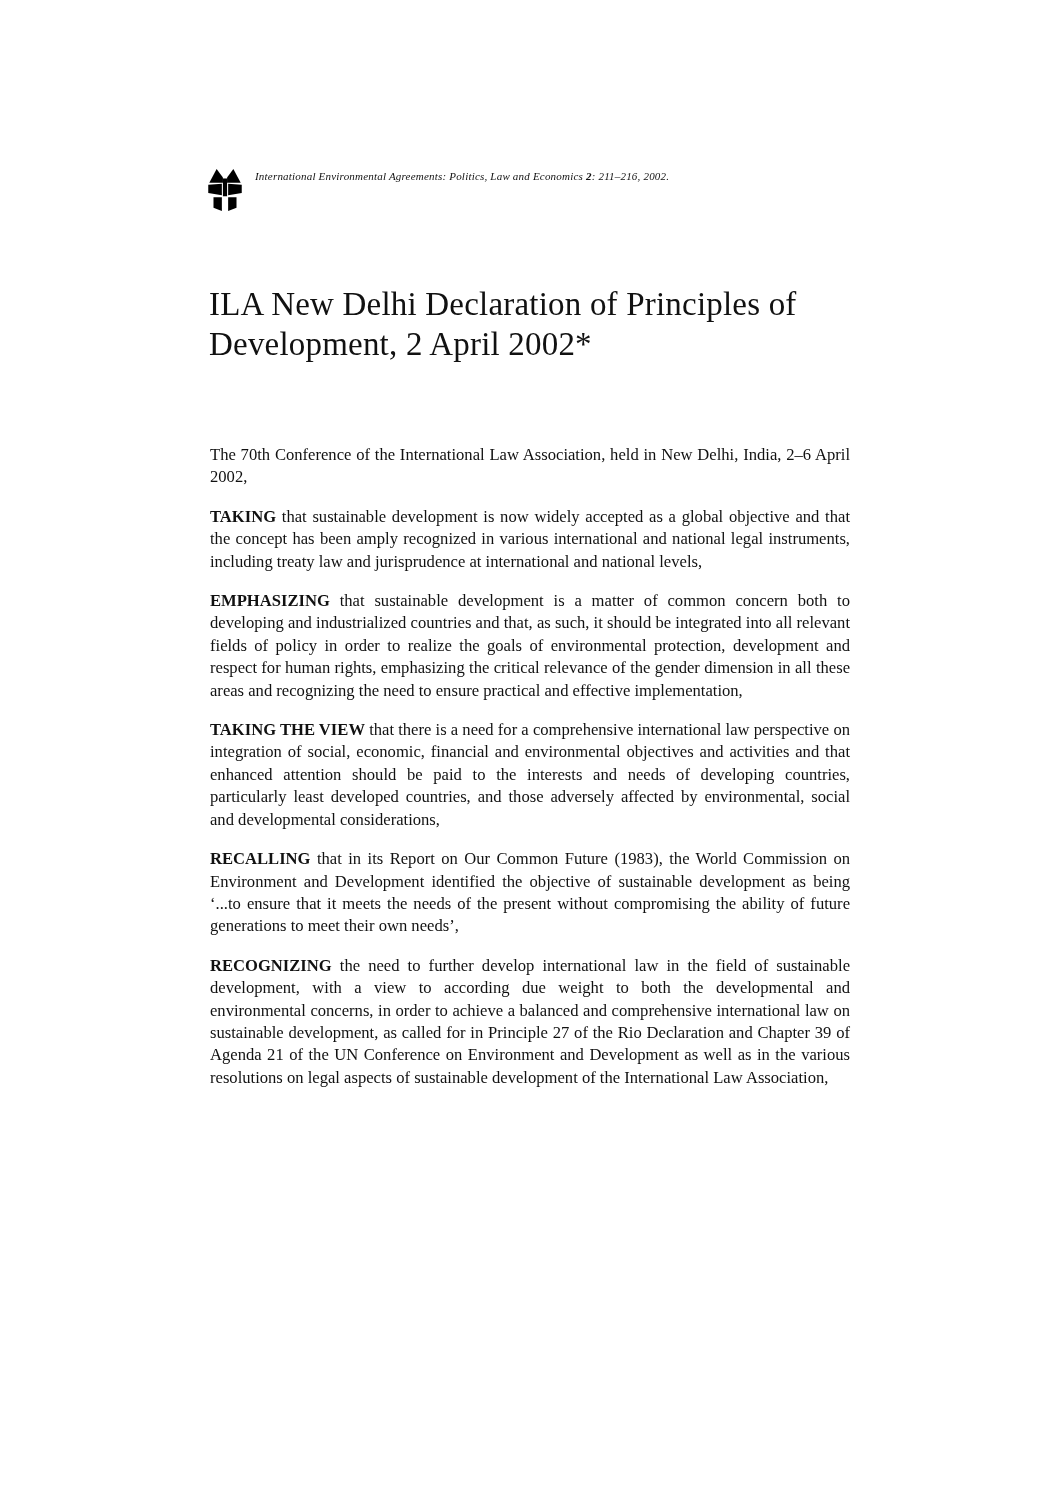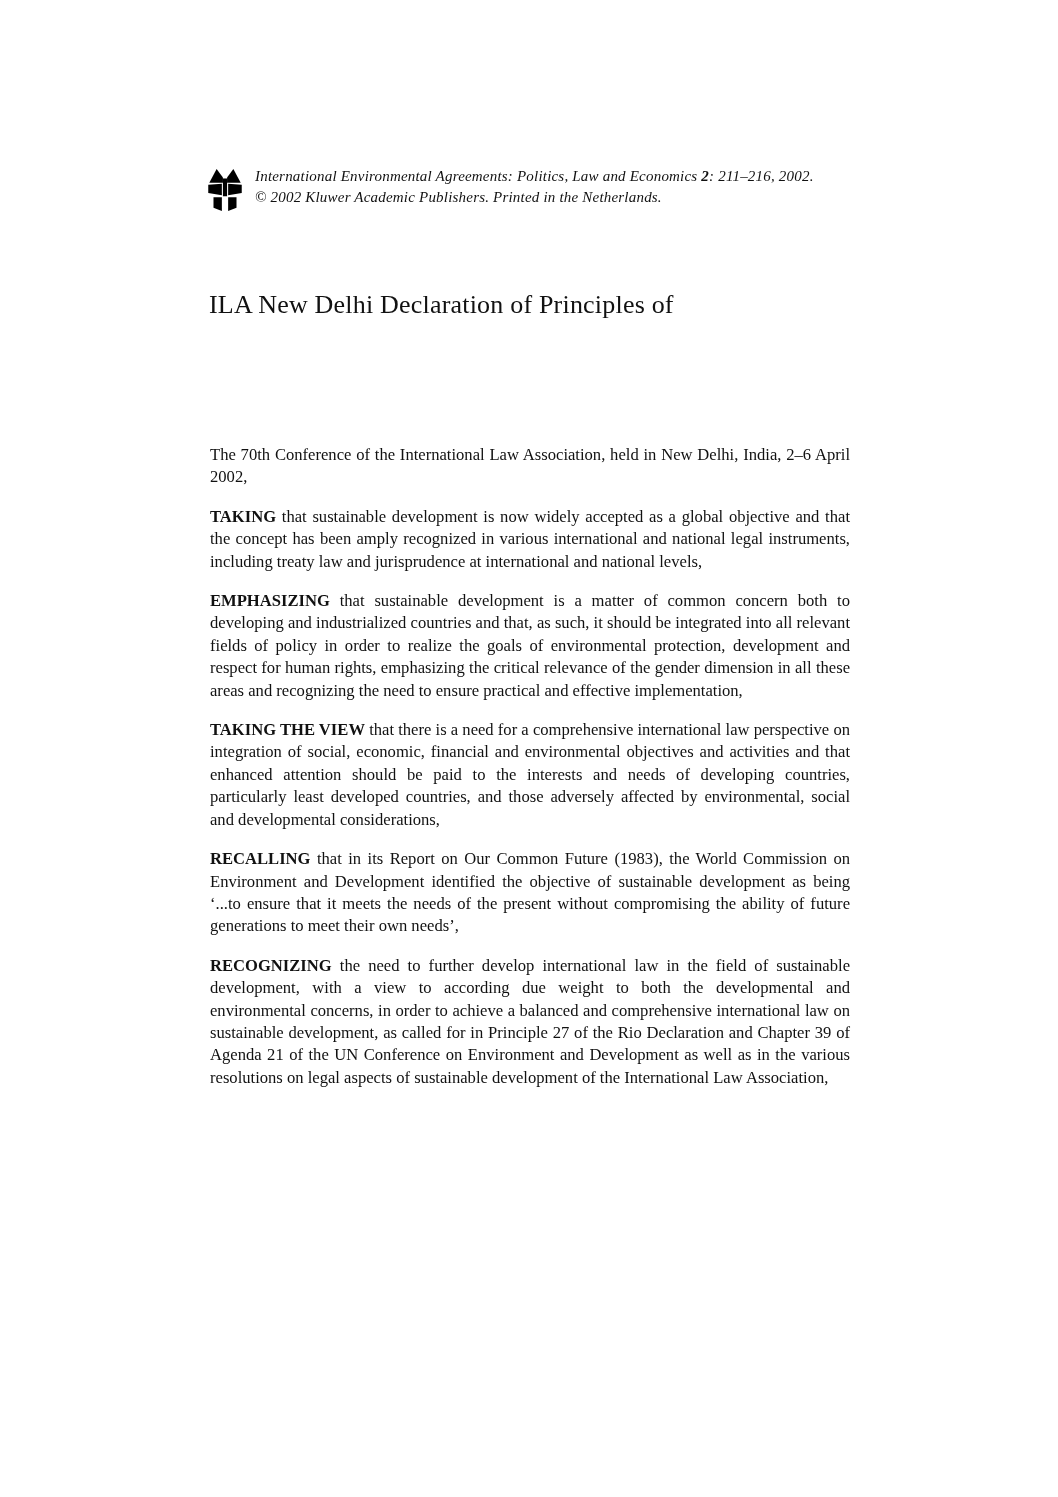--- a/index.html
+++ b/index.html
@@ -35,7 +35,7 @@
   .header-text {
     margin-left: 11px;
     font-style: italic;
-    font-size: 15px;
+    font-size: 11px;
     line-height: 20.5px;
     white-space: nowrap;
     letter-spacing: 0.2px;

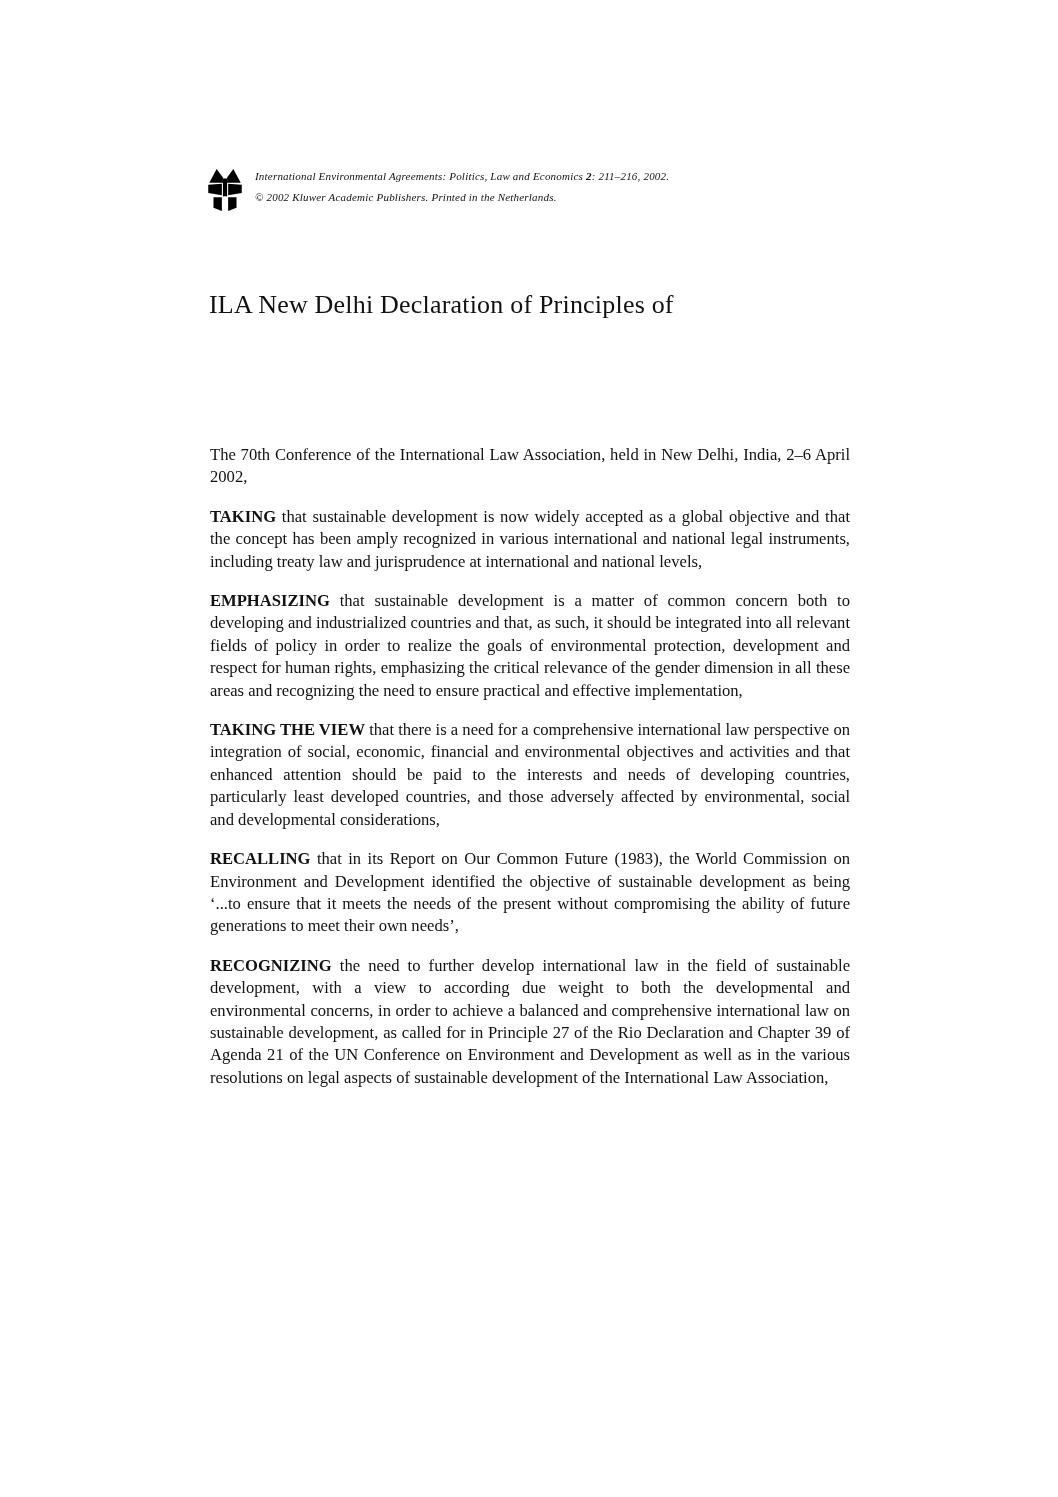--- a/index.html
+++ b/index.html
@@ -99,7 +99,6 @@
     </svg>
     <div class="header-text">
       <div><span>International Environmental Agreements: Politics, Law and Economics </span><span class="volume">2</span><span>: 211–216, 2002.</span></div>
-      <div>© 2002 Kluwer Academic Publishers. Printed in the Netherlands.</div>
     </div>
   </div>
 

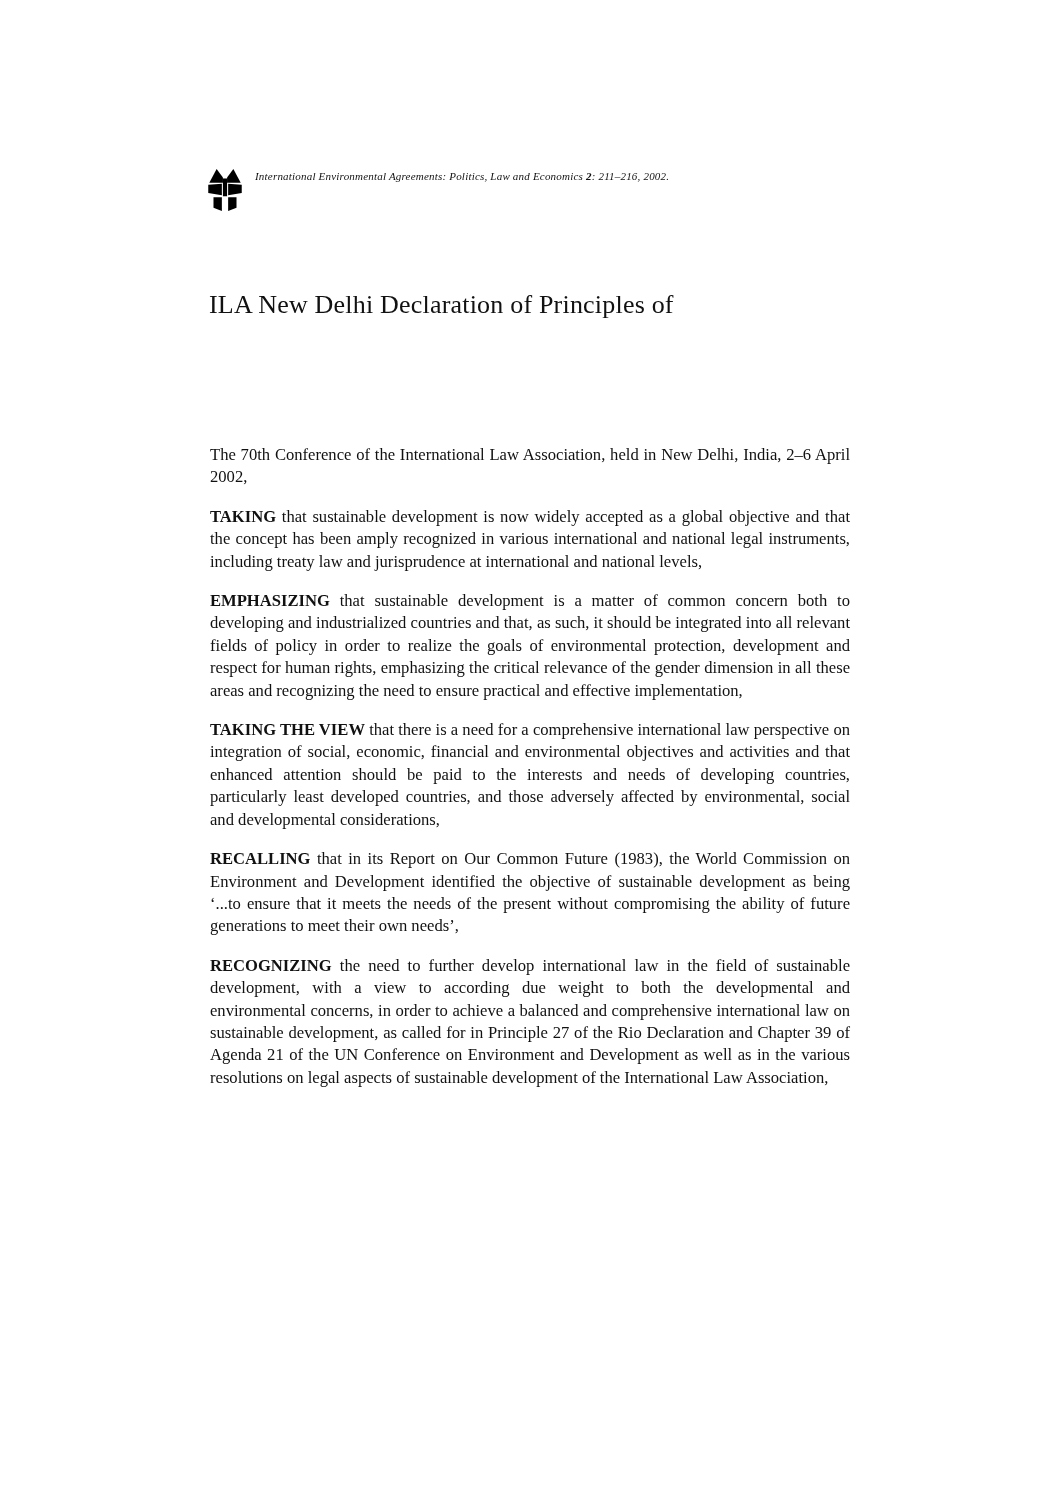--- a/index.html
+++ b/index.html
@@ -50,7 +50,7 @@
     left: 209px;
     top: 285px;
     width: 680px;
-    font-size: 26px;
+    font-size: 33px;
     line-height: 39.5px;
     font-weight: normal;
     margin: 0;

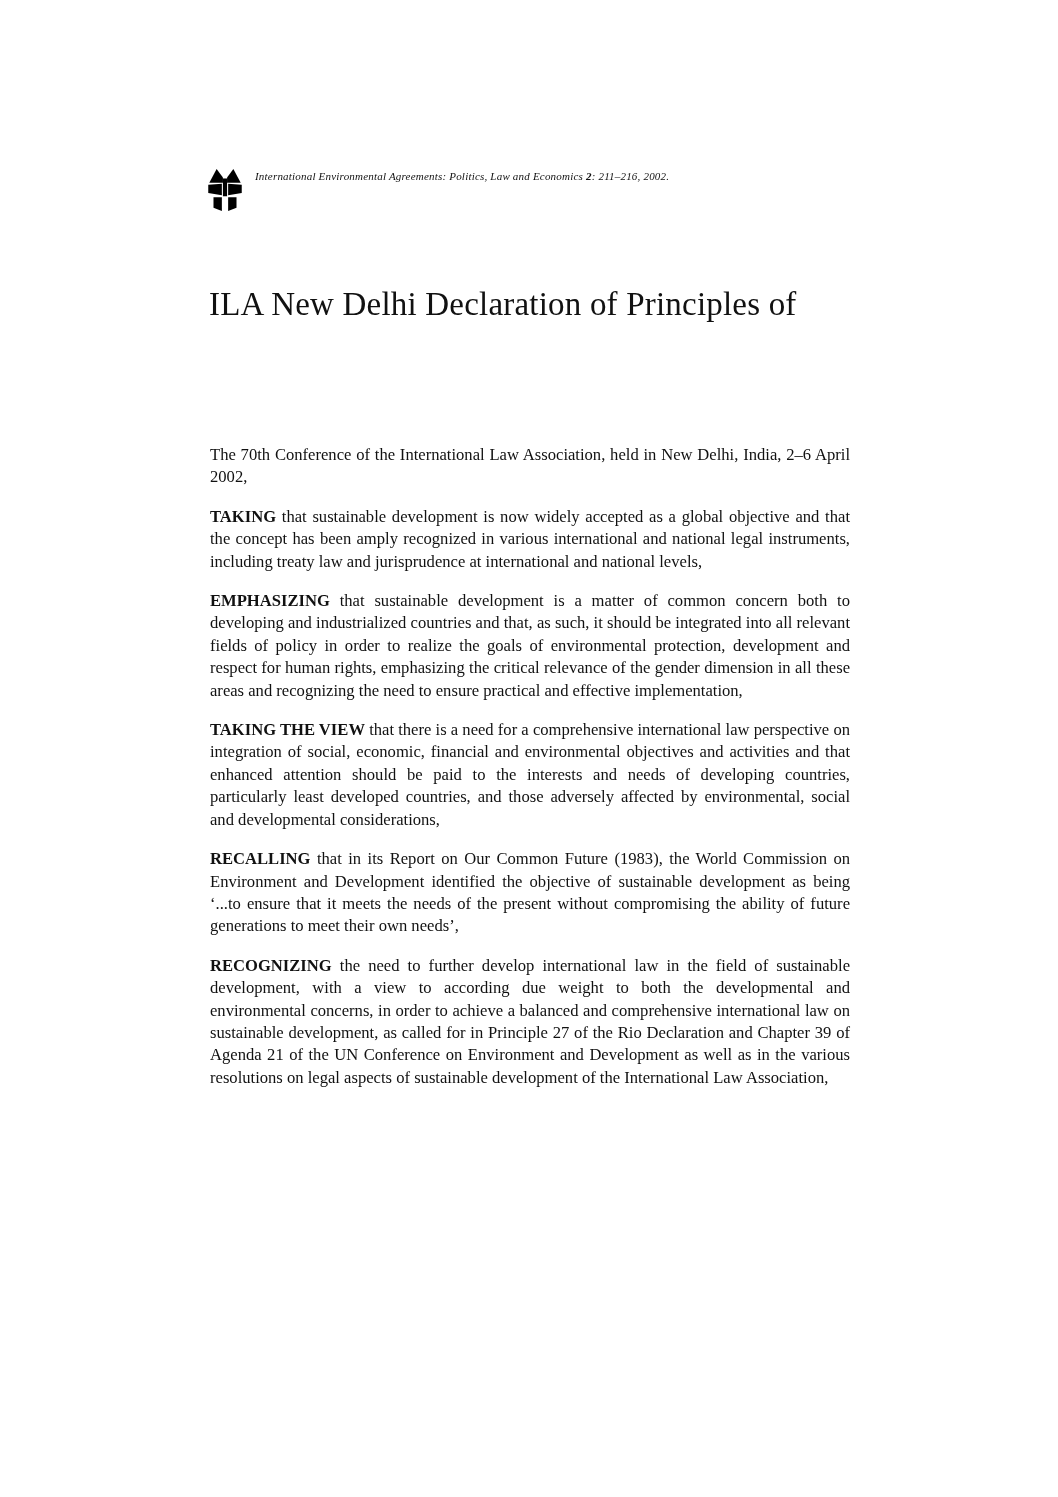--- a/index.html
+++ b/index.html
@@ -104,6 +104,7 @@
 
   <h1 class="article-title">
     <span>ILA New Delhi Declaration of Principles of</span>
+    <span>Development, 2 April 2002*</span>
   </h1>
 
   <div class="body-text">

